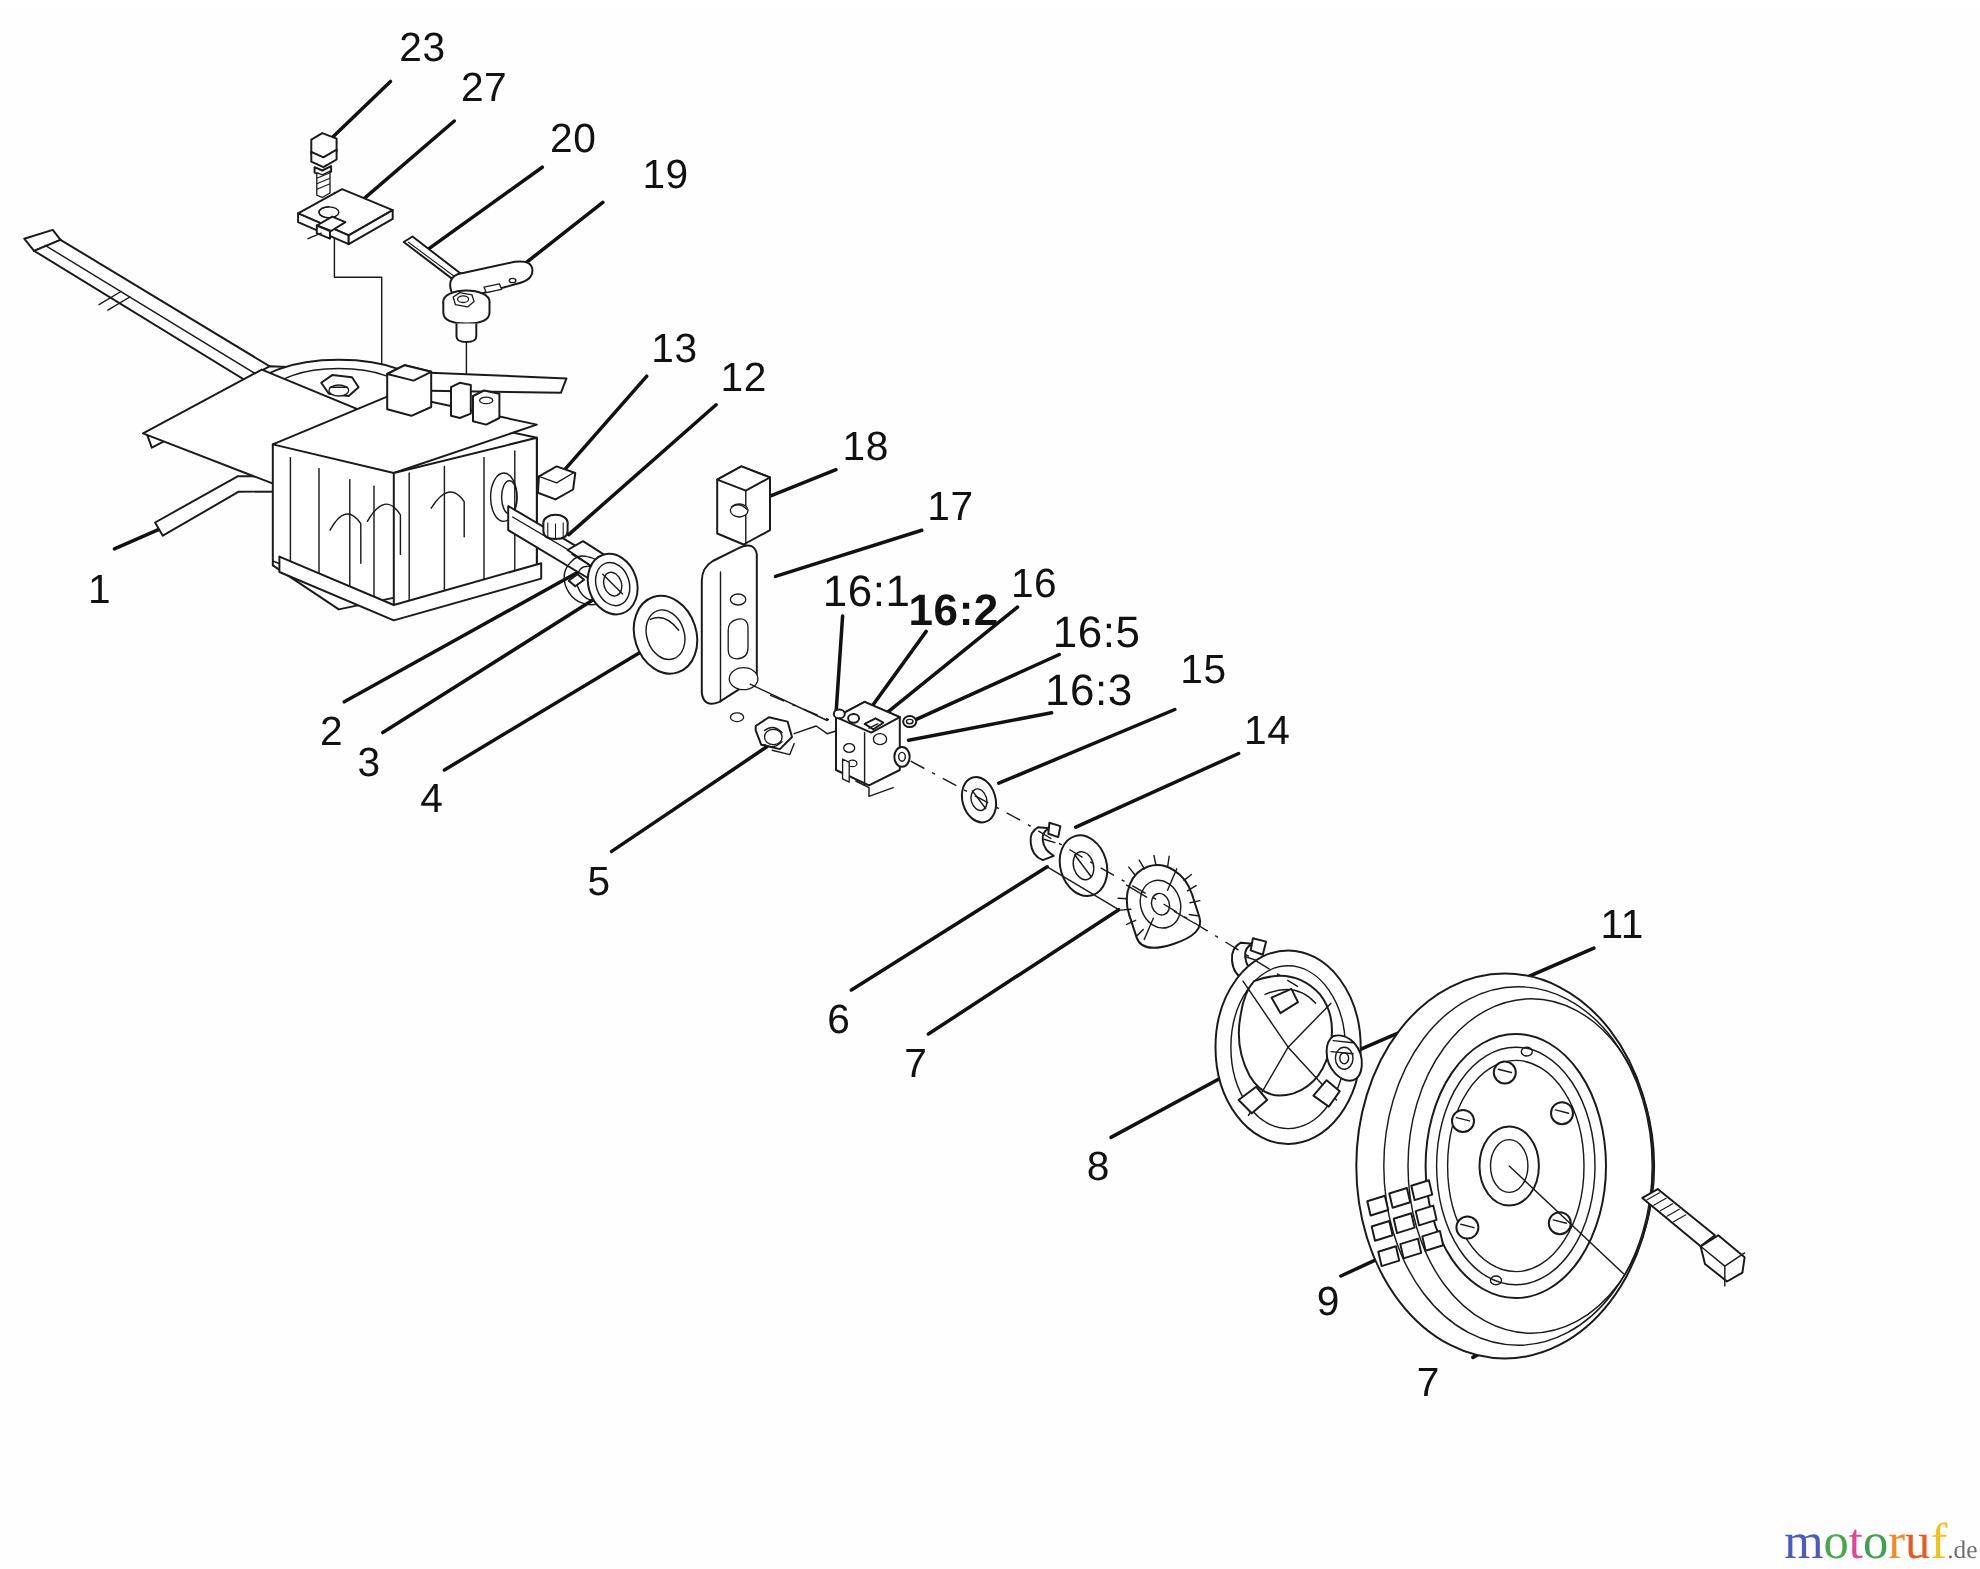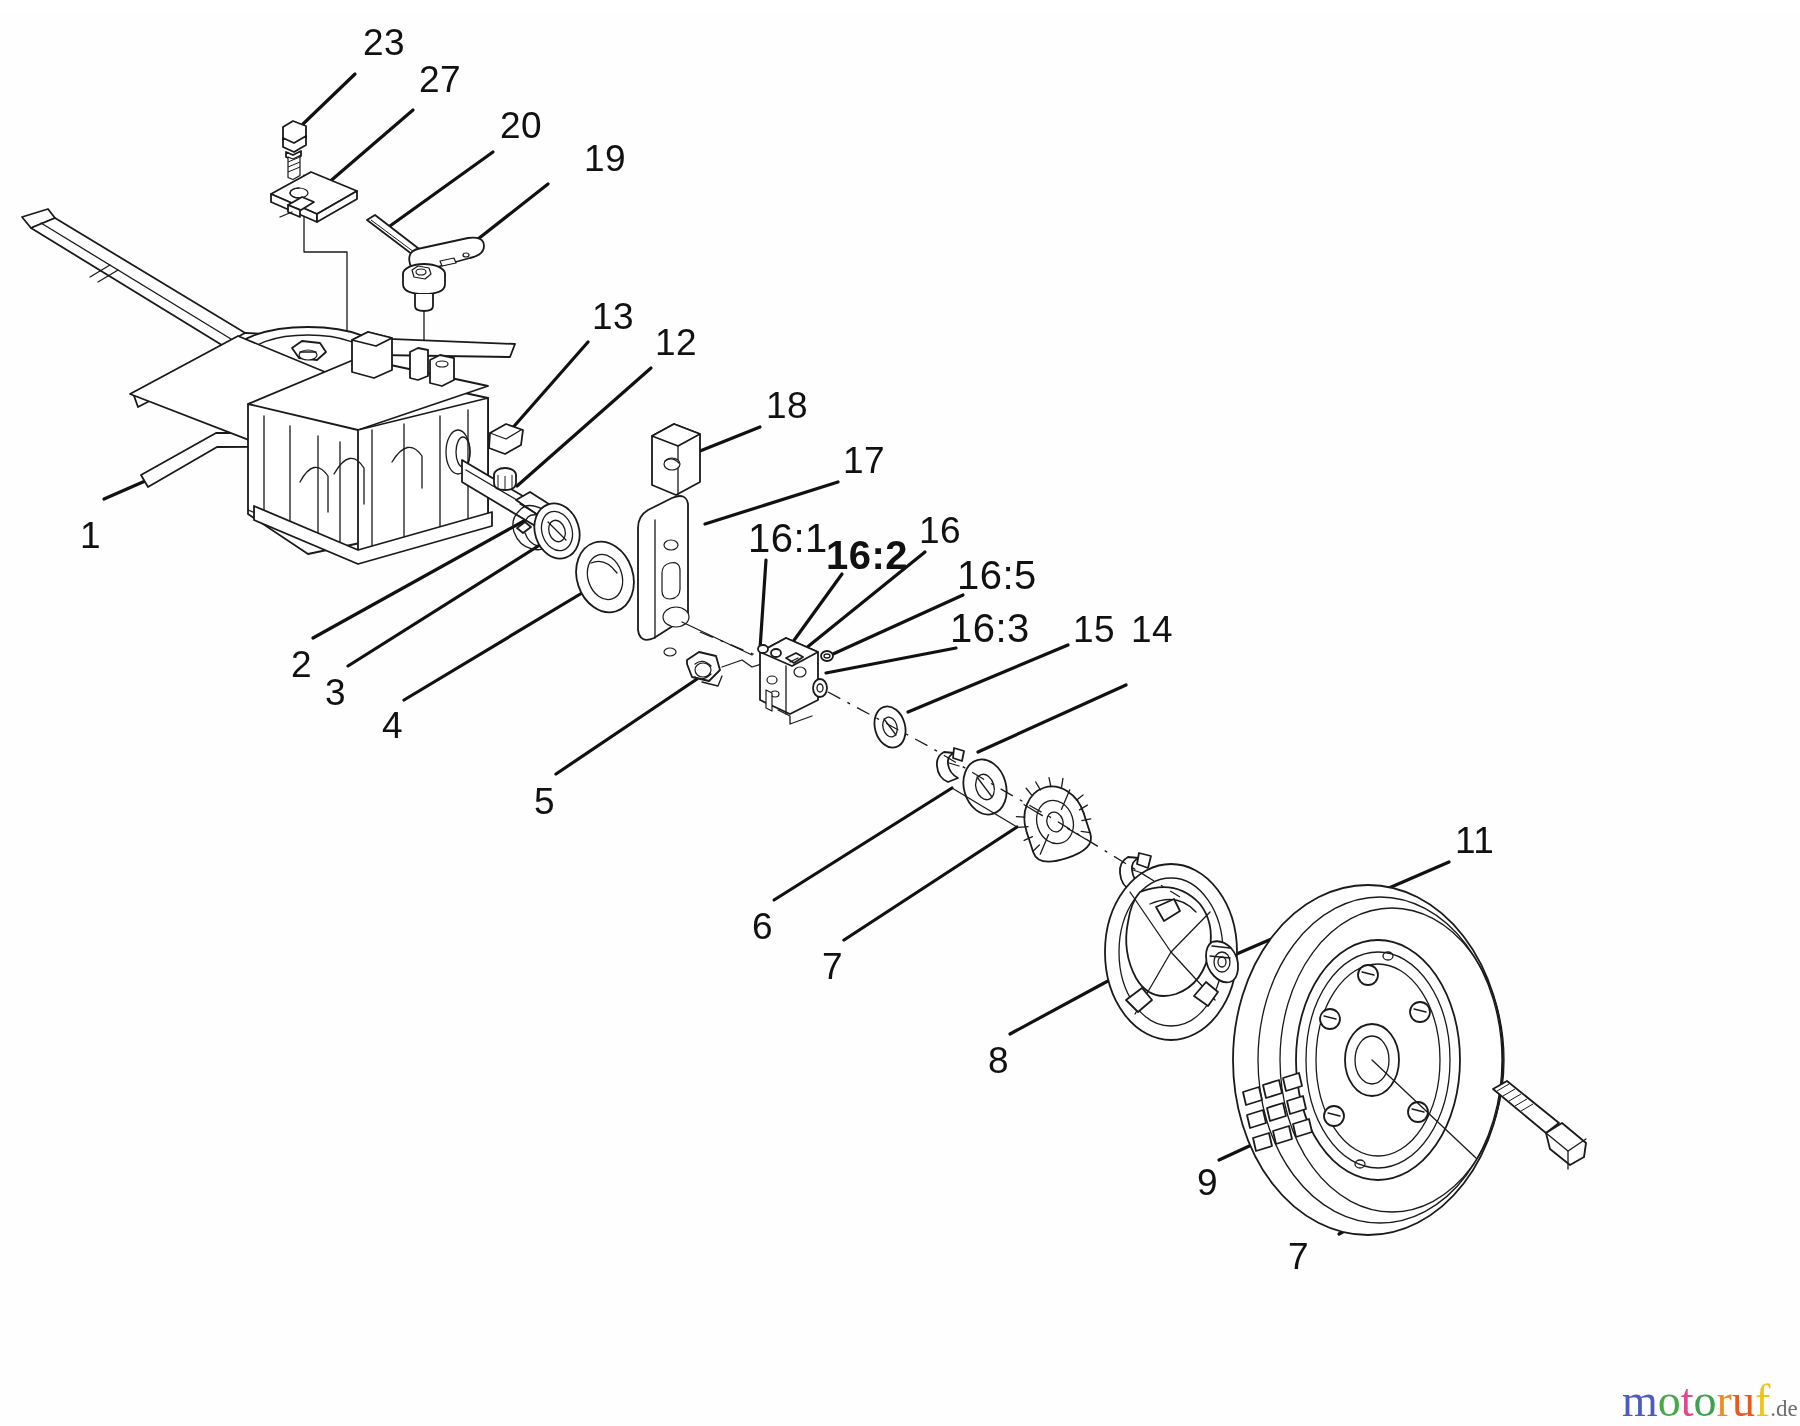--- a/index.html
+++ b/index.html
@@ -407,7 +407,7 @@
   <div class="callout" style="left:919px;top:500px;">16</div>
   <div class="callout sub" style="left:957px;top:543px;">16:5</div>
   <div class="callout sub" style="left:950px;top:596px;">16:3</div>
-  <div class="callout" style="left:1073px;top:599px;">15</div>
+  <div class="callout" style="left:1073px;top:578px;">15</div>
   <div class="callout" style="left:1131px;top:599px;text-align:right;">14</div>
   <div class="callout" style="left:80px;top:505px;">1</div>
   <div class="callout" style="left:291px;top:634px;">2</div>

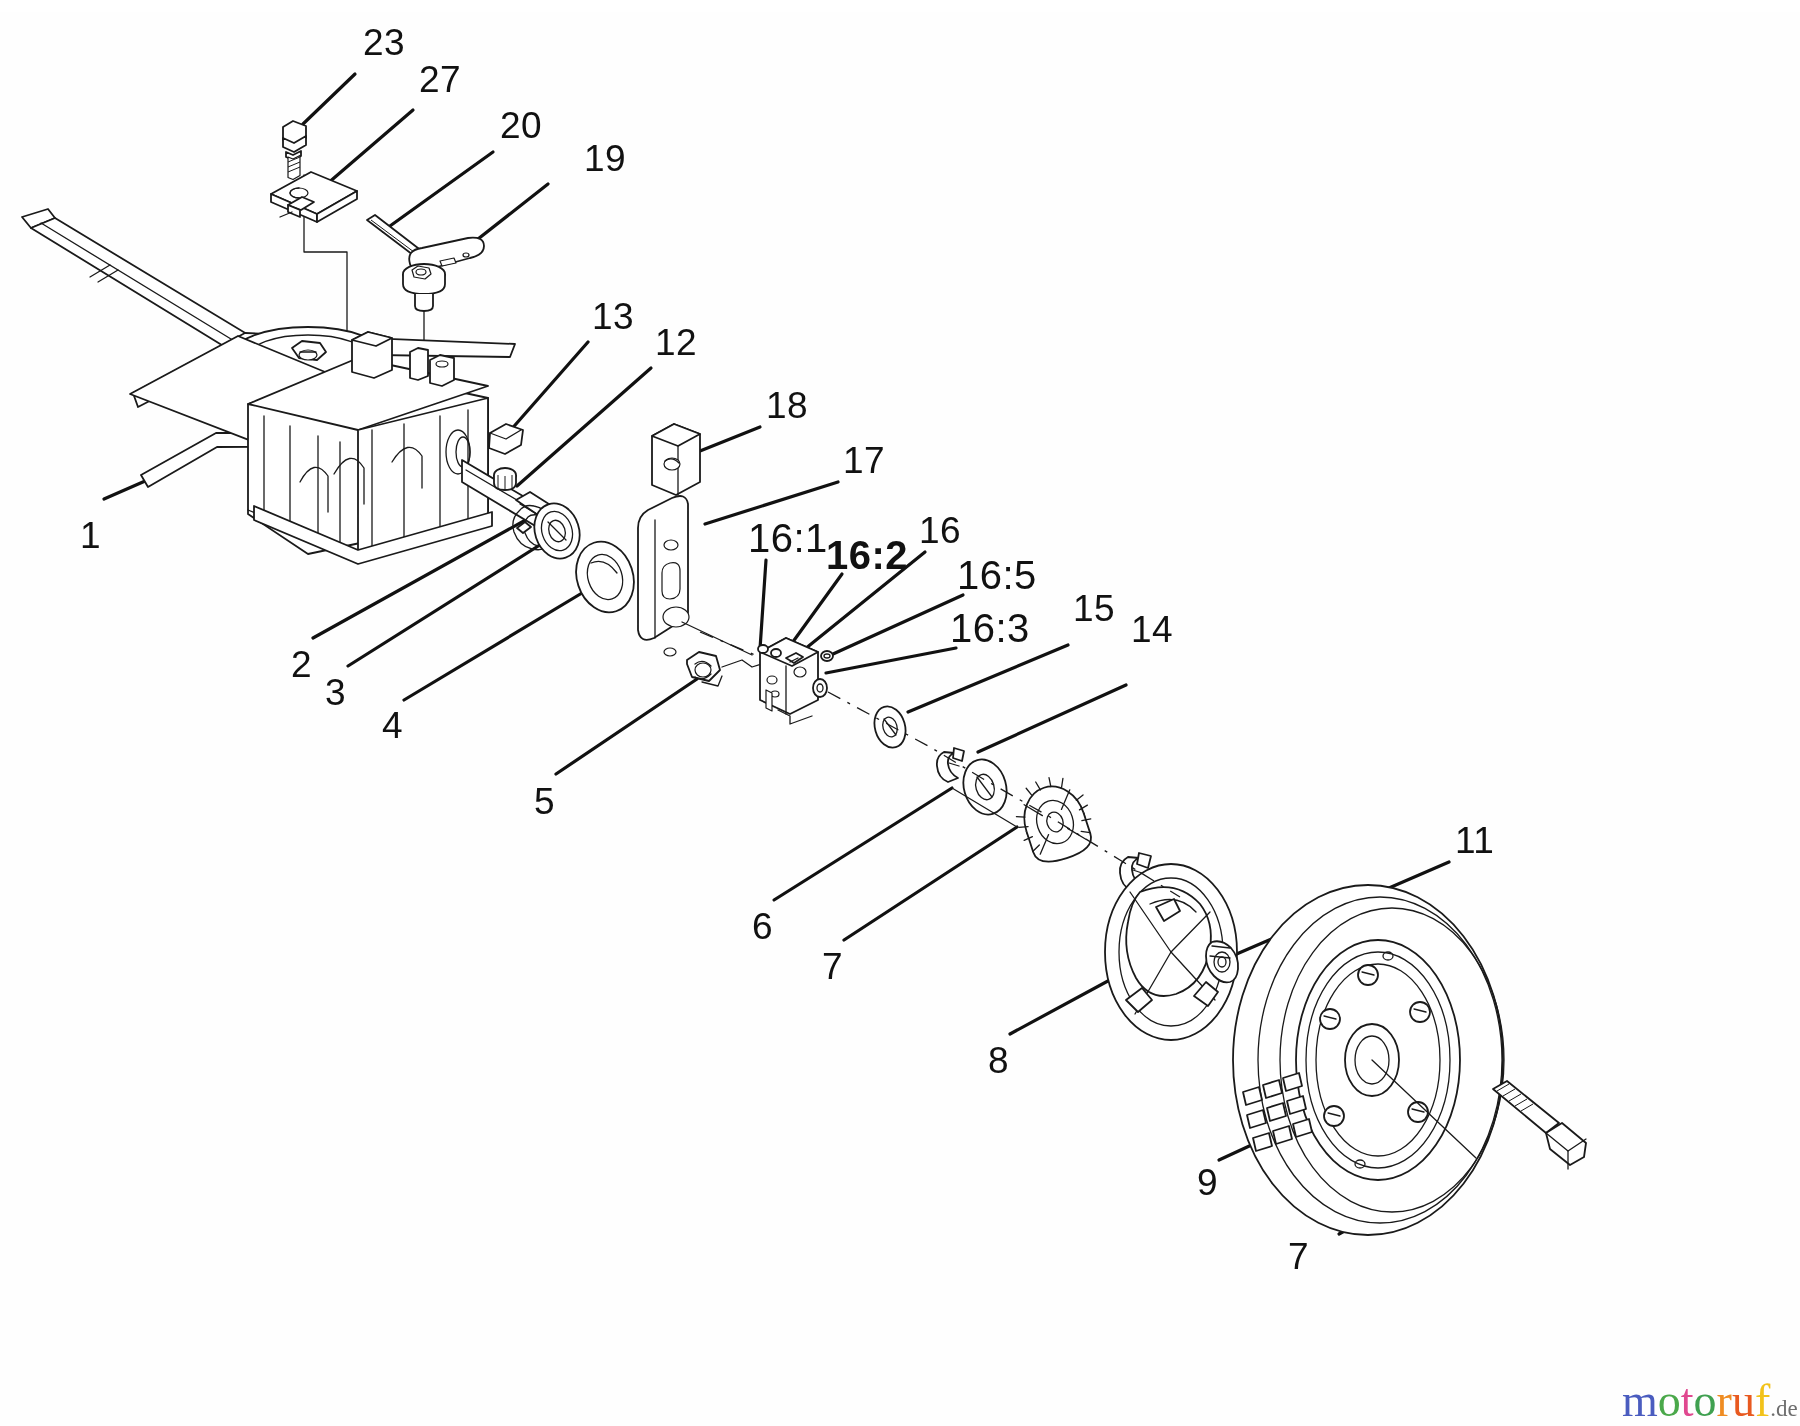--- a/index.html
+++ b/index.html
@@ -408,7 +408,7 @@
   <div class="callout sub" style="left:957px;top:543px;">16:5</div>
   <div class="callout sub" style="left:950px;top:596px;">16:3</div>
   <div class="callout" style="left:1073px;top:578px;">15</div>
-  <div class="callout" style="left:1131px;top:599px;text-align:right;">14</div>
+  <div class="callout" style="left:1131px;top:633px;text-align:right;">14</div>
   <div class="callout" style="left:80px;top:505px;">1</div>
   <div class="callout" style="left:291px;top:634px;">2</div>
   <div class="callout" style="left:325px;top:662px;">3</div>

